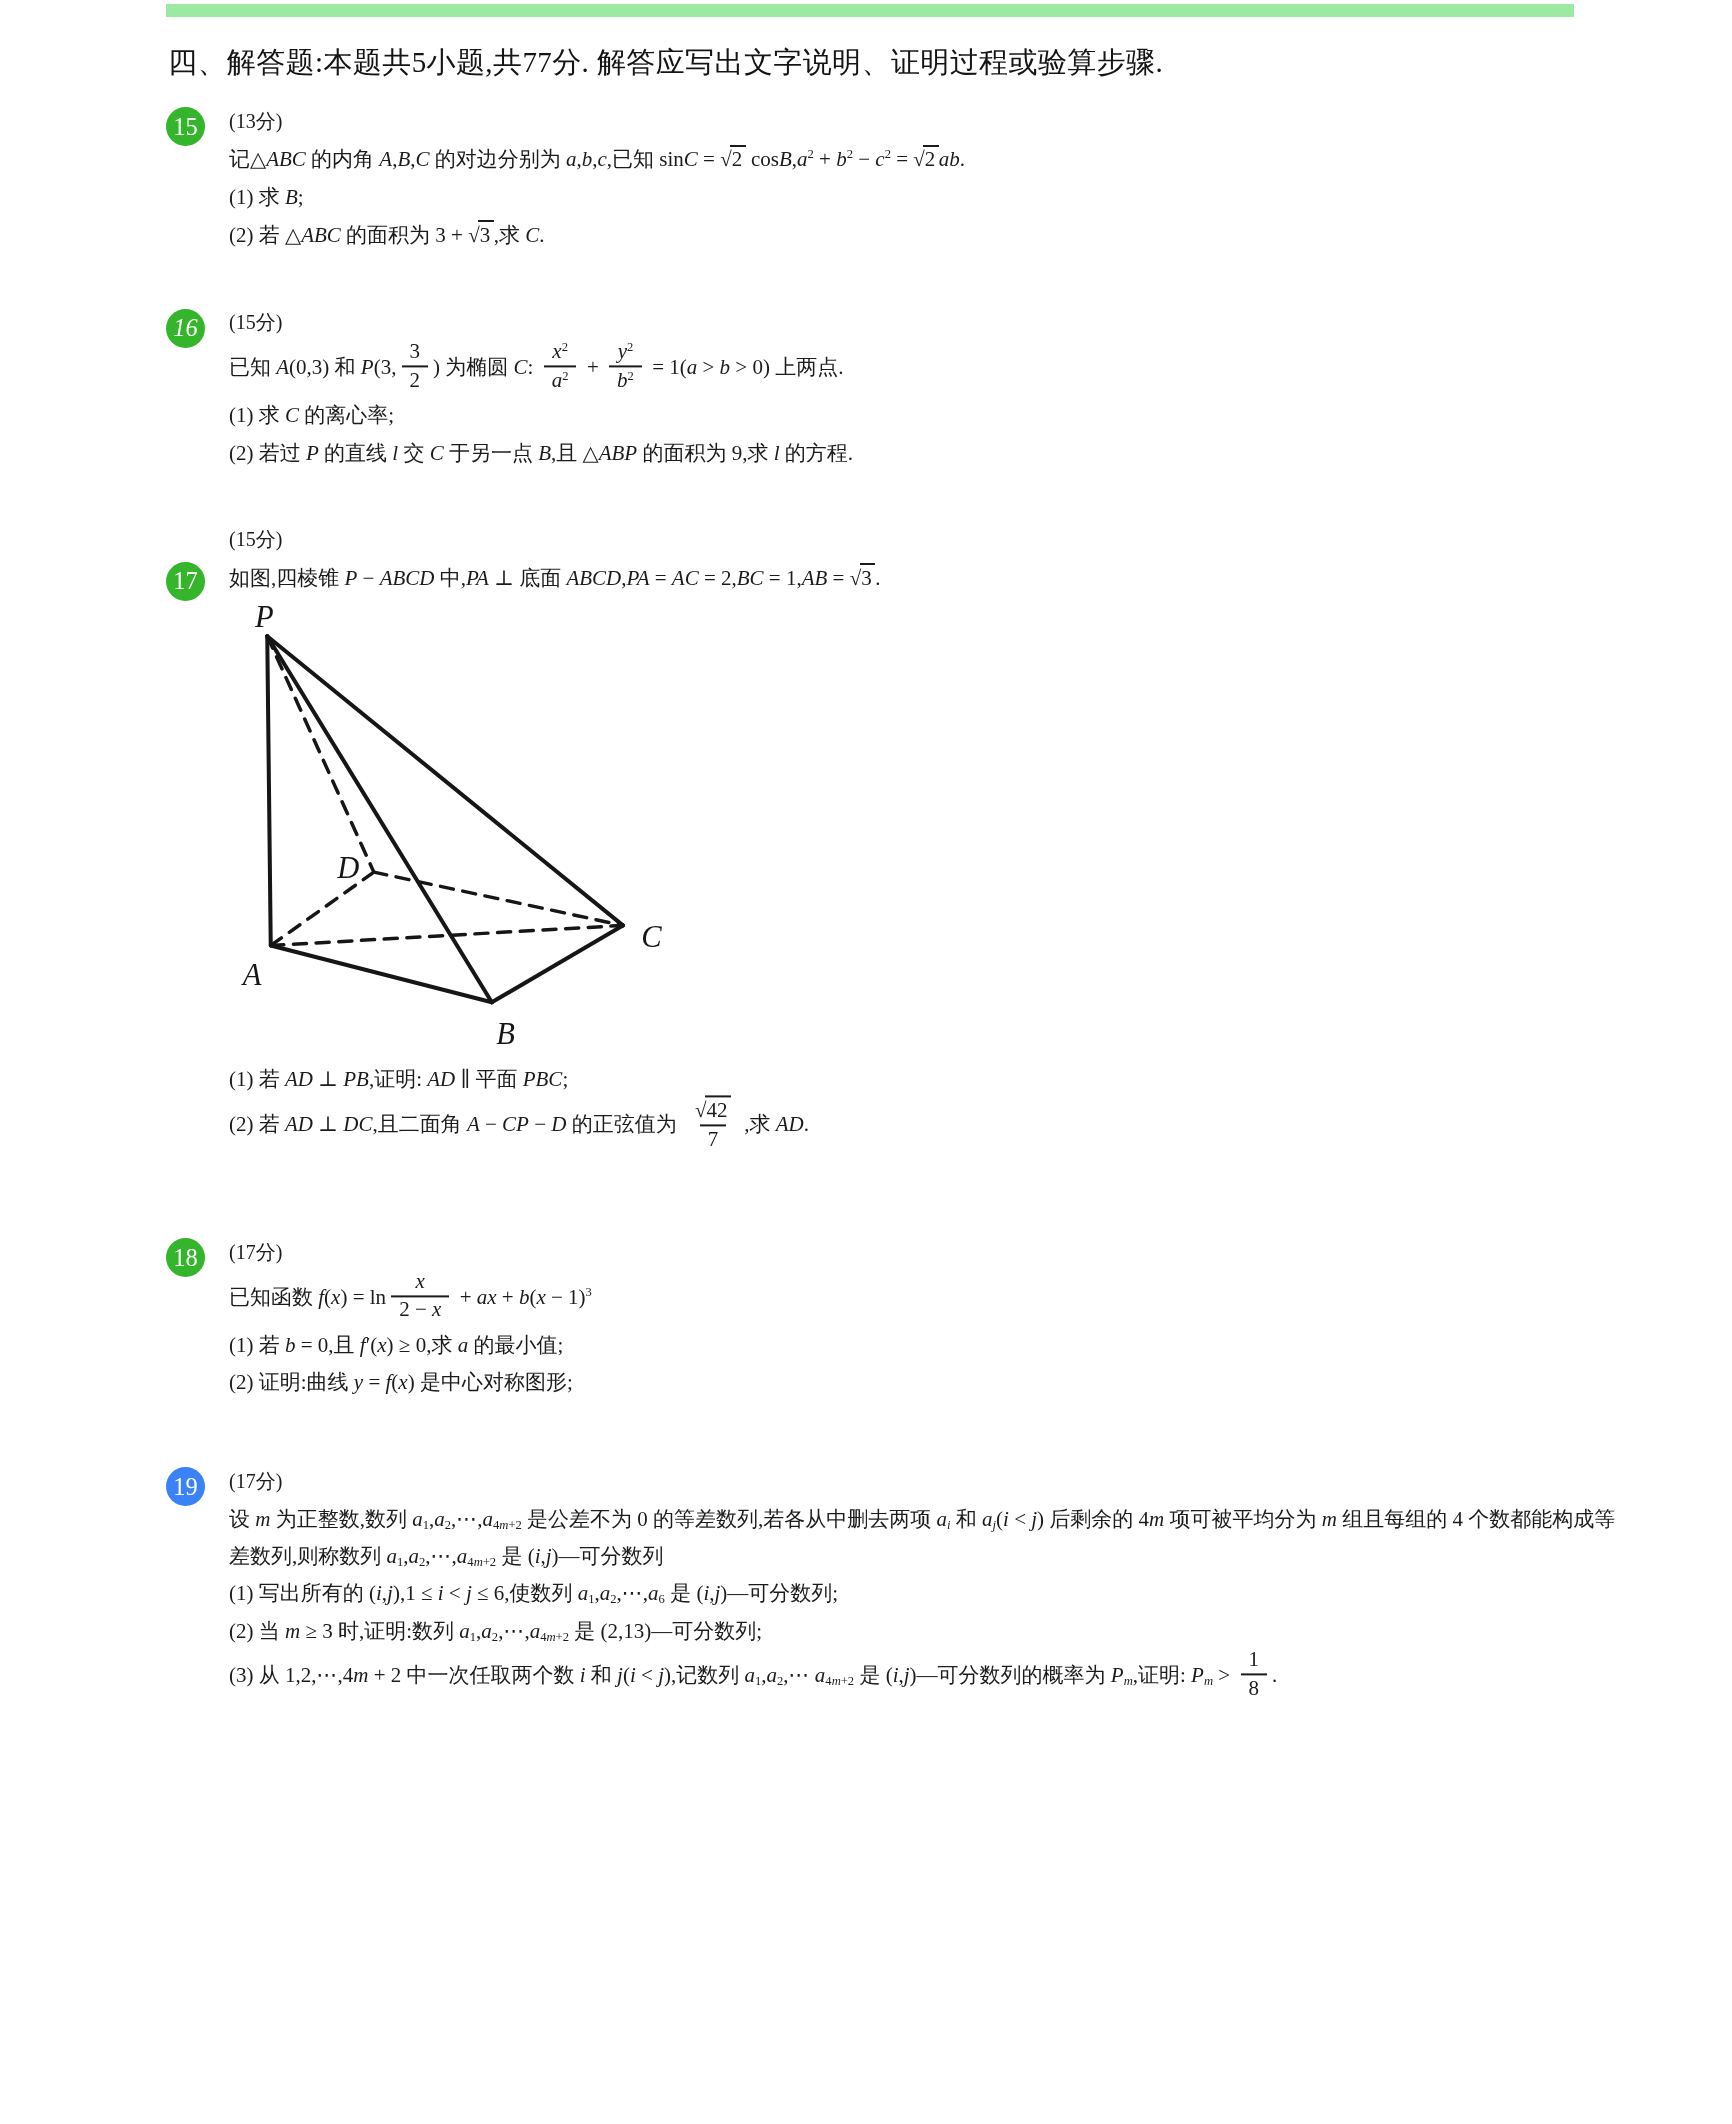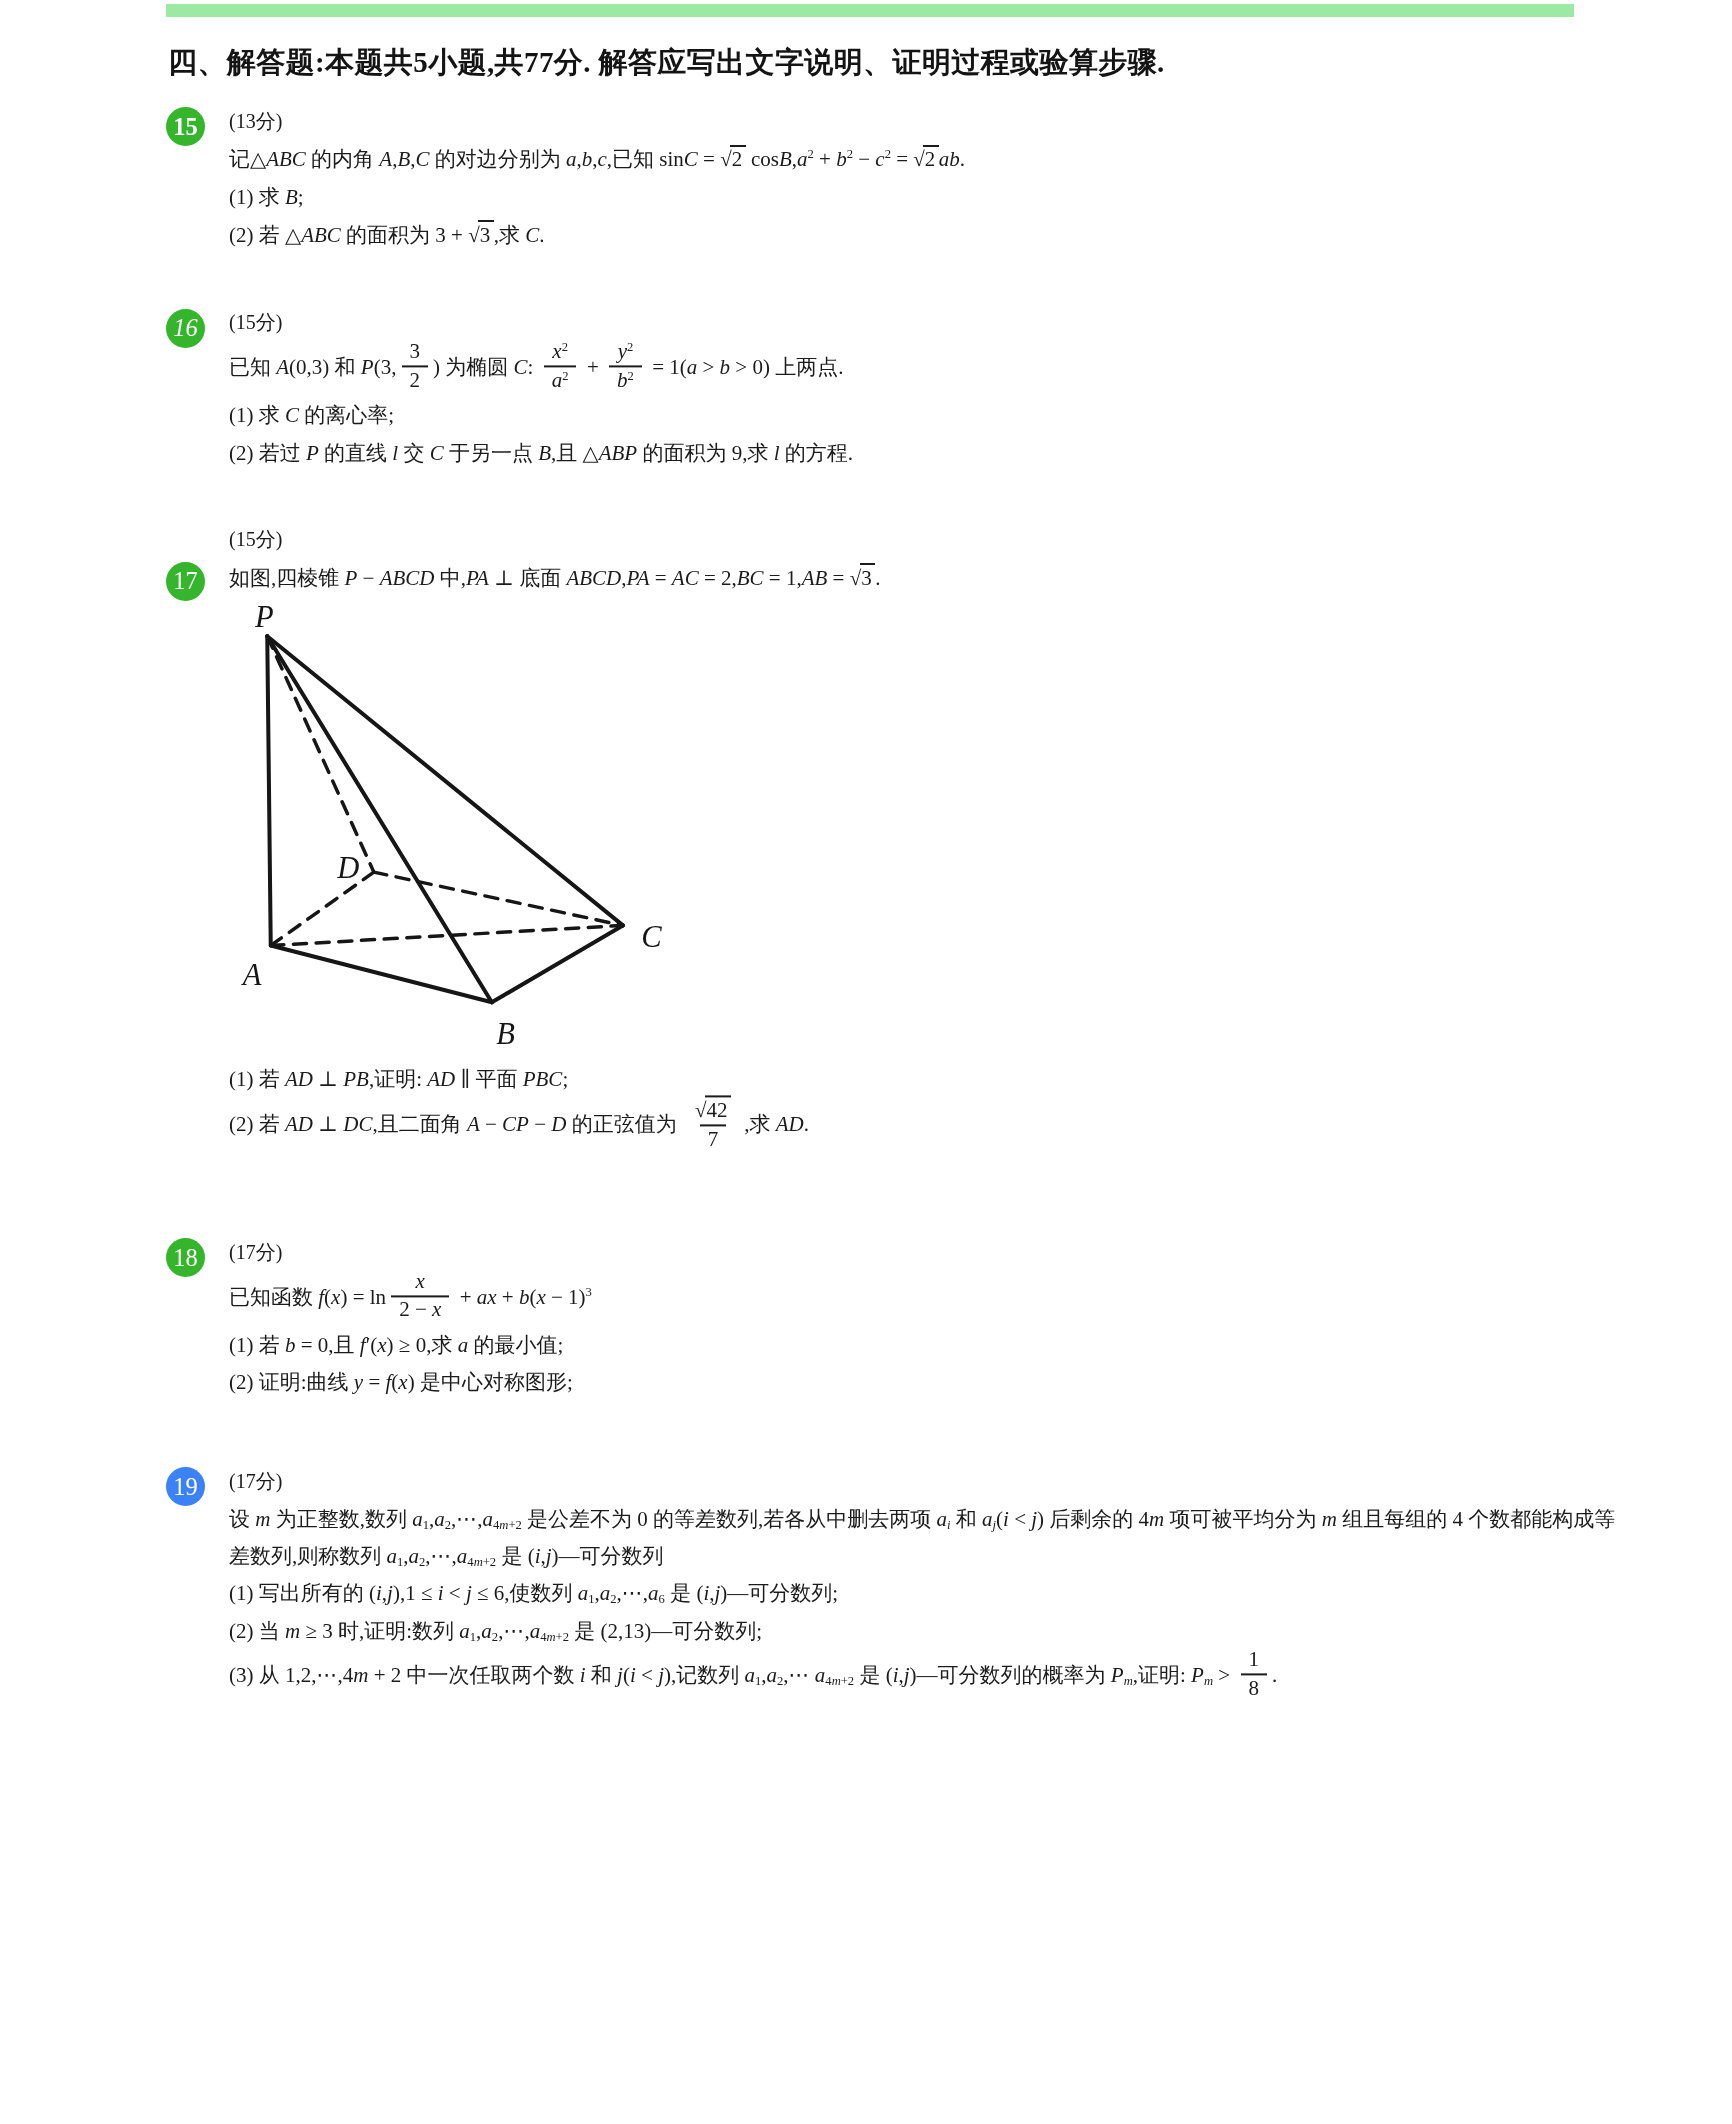--- a/index.html
+++ b/index.html
@@ -10,7 +10,7 @@
   }
   .top-bar{margin:4.4px 0 0 166px;width:1408px;height:12.2px;}
   .section-header{
-    margin:26px 0 5px 168px;font-size:29px;font-weight:700;color:#141414;
+    margin:26px 0 5px 168px;font-size:29px;font-weight:400;color:#141414;
     letter-spacing:0.4px;
   }
   .problems{margin:21px 0 0 166px;}

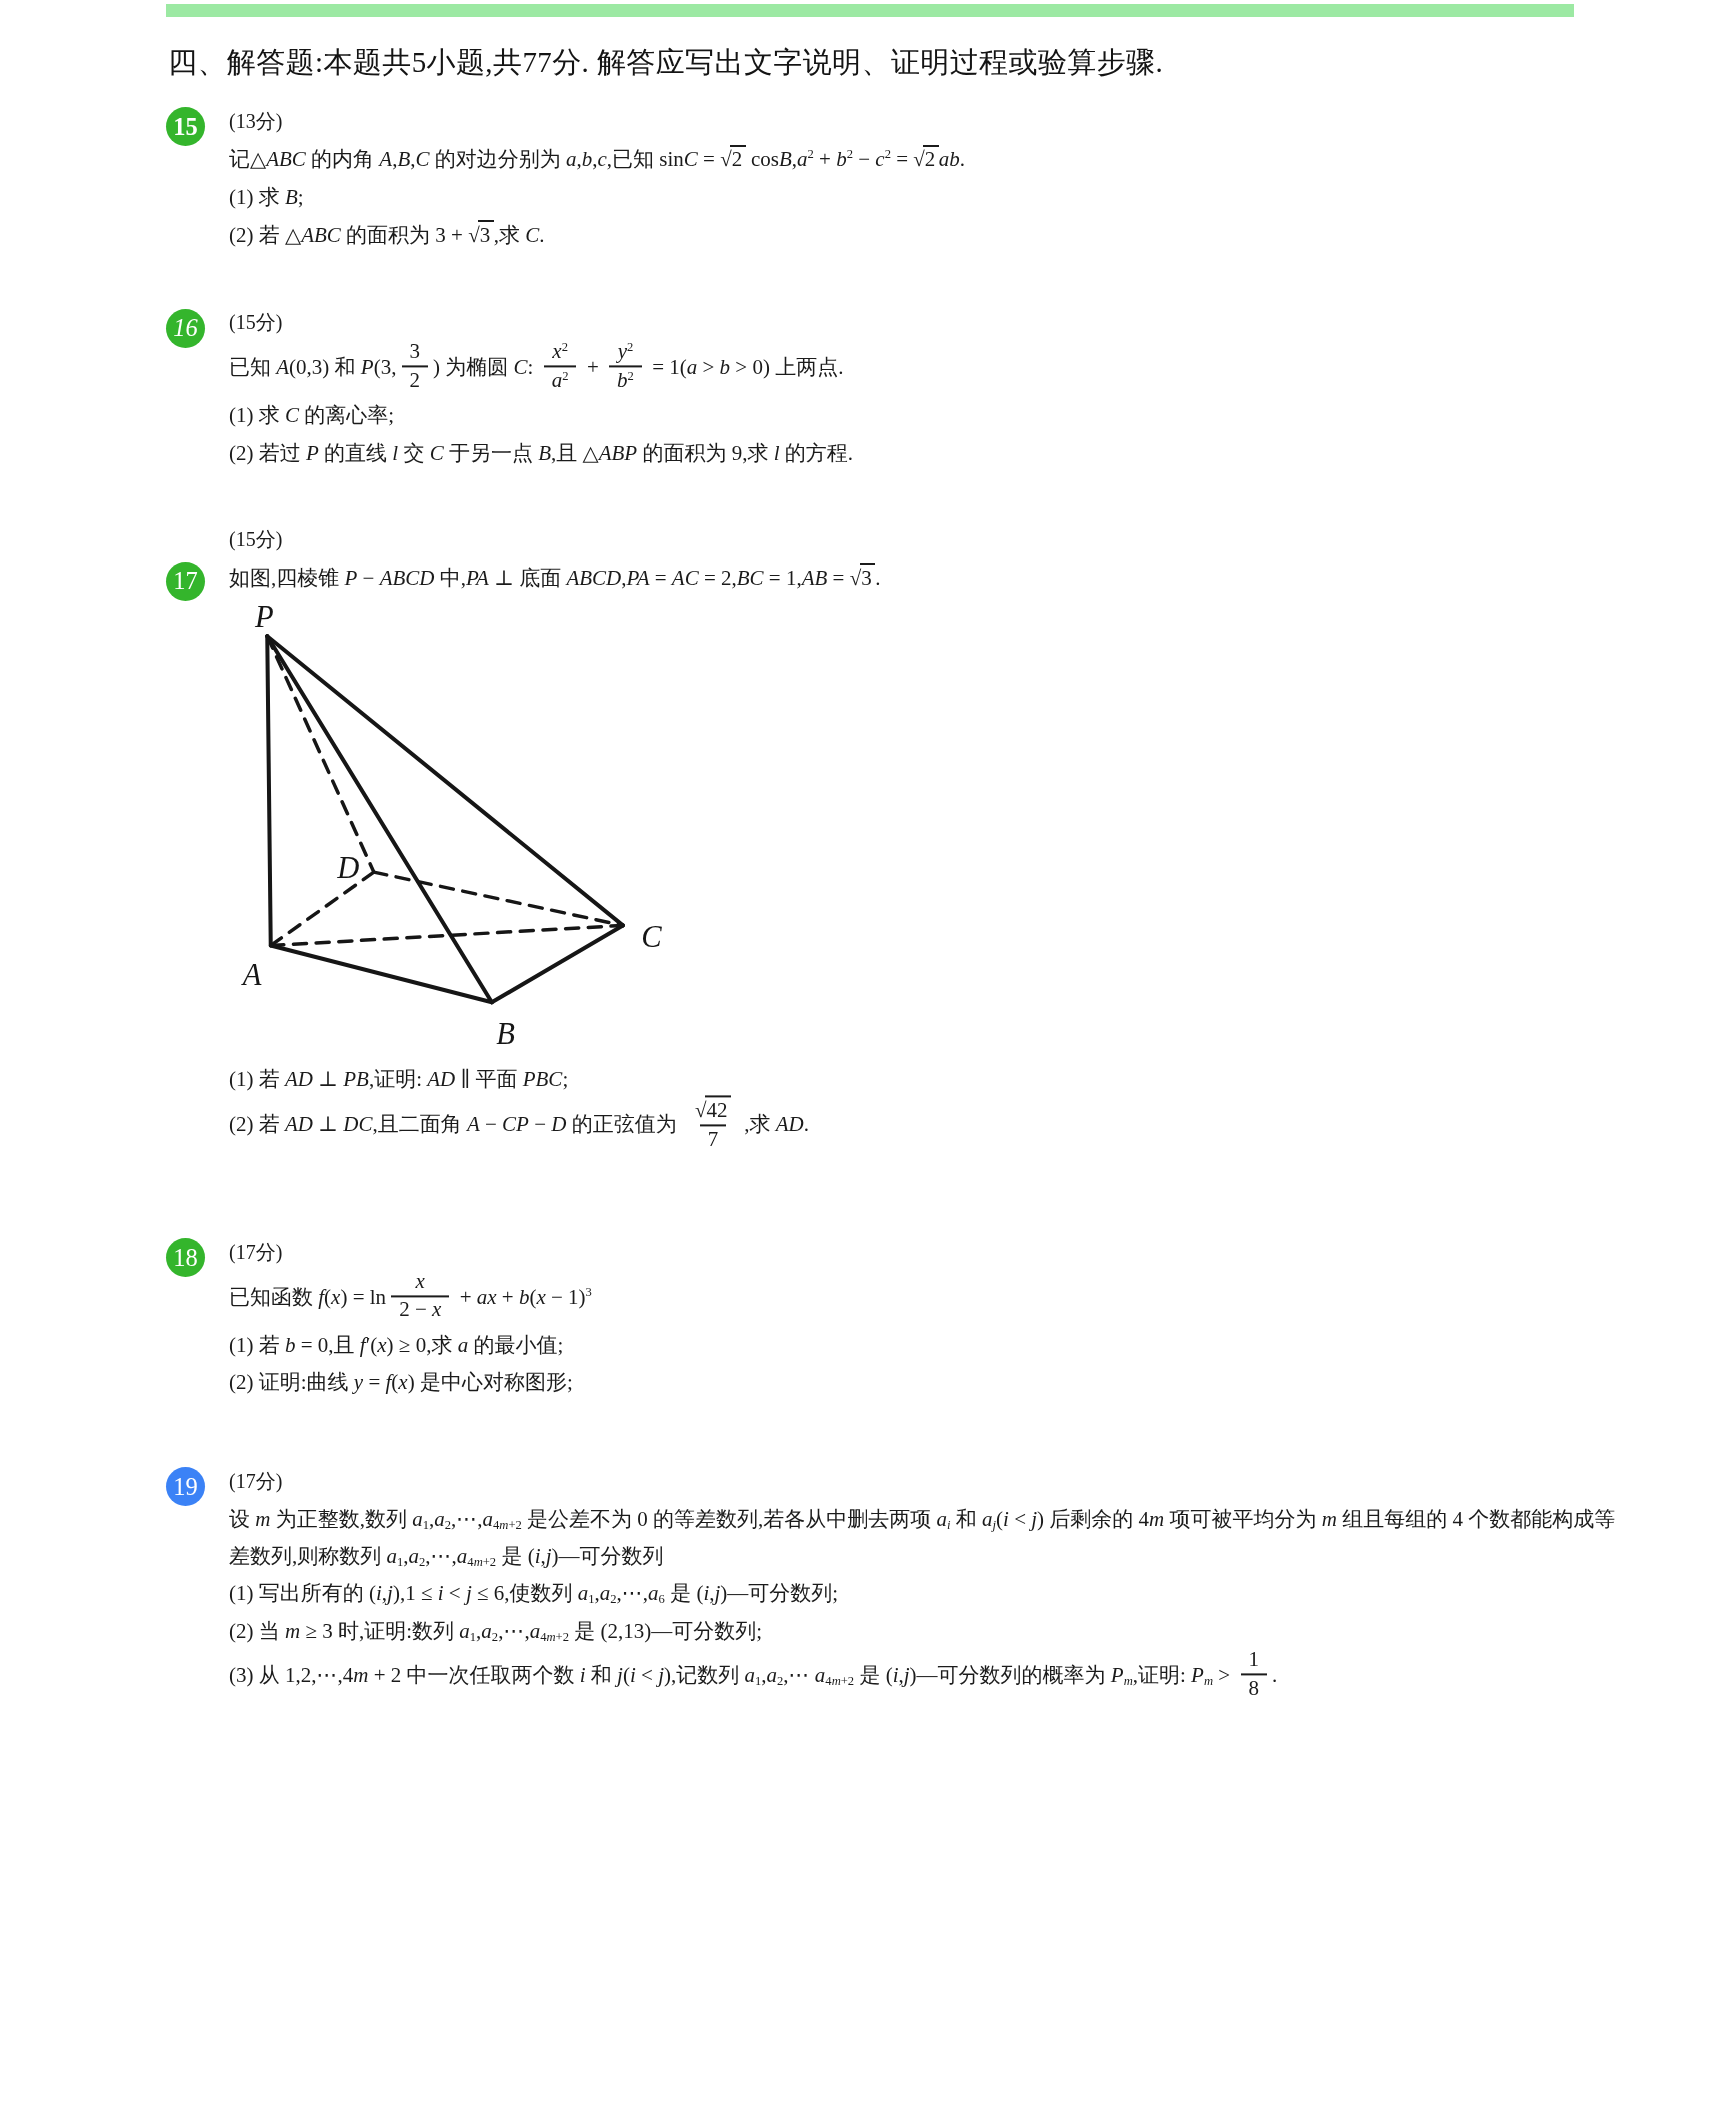--- a/index.html
+++ b/index.html
@@ -54,7 +54,7 @@
 
 <div class="problems">
     <div class="problem problem-15">
-      <div class="problem-badge" style="background: rgb(52, 181, 44); font-weight: bold;">15</div>
+      <div class="problem-badge" style="background: rgb(52, 181, 44);">15</div>
       <div class="content">
         <div class="line points-line">(13分)</div>
         <div class="line"><span class="tx">记△</span><span class="it">ABC</span><span class="tx"> 的内角 </span><span class="it">A</span><span class="tx">,</span><span class="it">B</span><span class="tx">,</span><span class="it">C</span><span class="tx"> 的对边分别为 </span><span class="it">a</span><span class="tx">,</span><span class="it">b</span><span class="tx">,</span><span class="it">c</span><span class="tx">,已知 sin</span><span class="it">C</span><span class="tx"> = </span><span class="sqrt"><span class="rsign">√</span><span class="rad">2</span></span><span class="tx"> cos</span><span class="it">B</span><span class="tx">,</span><span class="it">a</span><span class="sup">2</span><span class="tx"> + </span><span class="it">b</span><span class="sup">2</span><span class="tx"> − </span><span class="it">c</span><span class="sup">2</span><span class="tx"> = </span><span class="sqrt"><span class="rsign">√</span><span class="rad">2</span></span><span class="it">ab</span><span class="tx">.</span></div>

